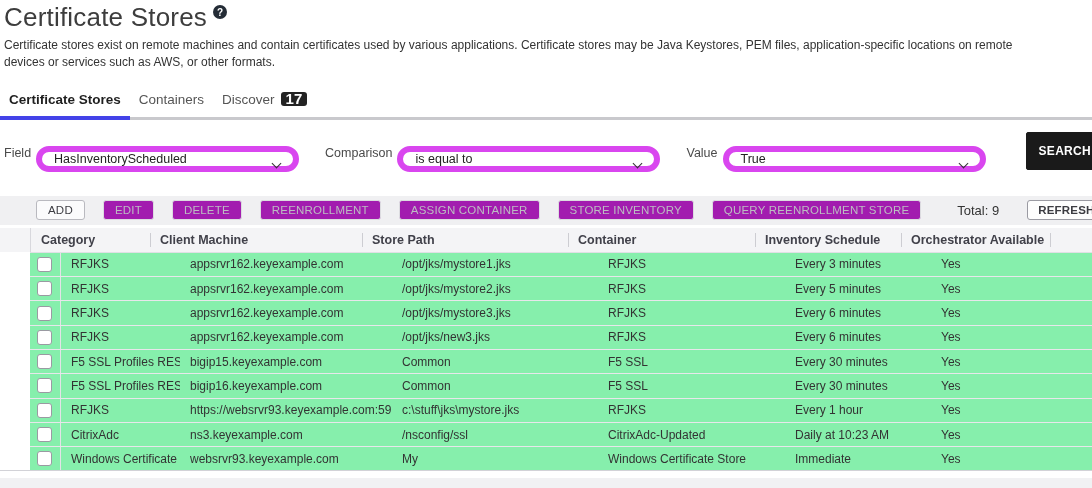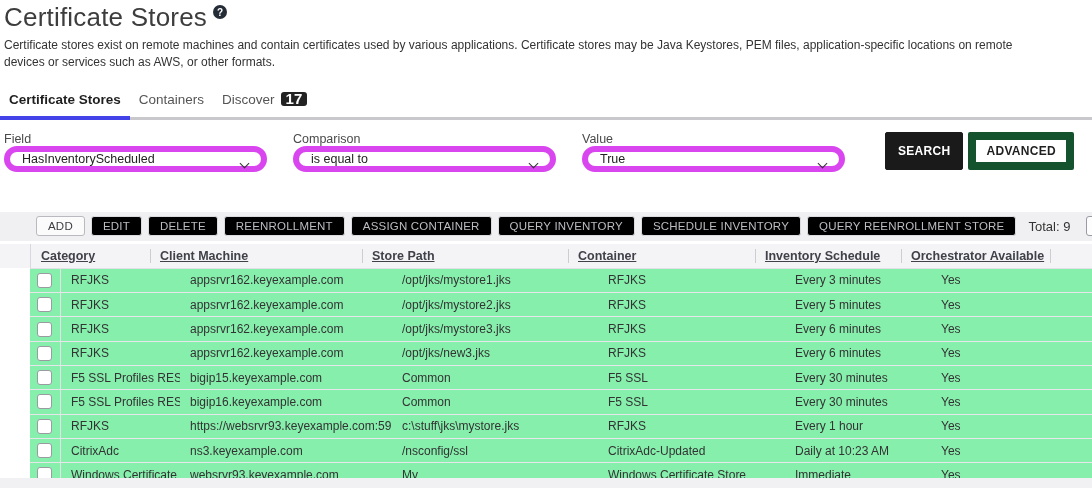--- a/index.html
+++ b/index.html
@@ -28,7 +28,7 @@
 
   
   .filters{ display:flex; align-items:flex-end; gap:26px; padding:12px 4px 0 4px; }
-  .filter-group{ display:flex; flex-direction:column; }
+  .filter-group{ display:flex; flex-direction:row; gap:5px; }
   .filter-label{ font-size:12.5px; color:#4a4a4a; }
   .select{ position:relative; width:263px; height:26px; border:6px solid #d946ef;
     border-radius:13px; background:#fff; display:flex; align-items:center;

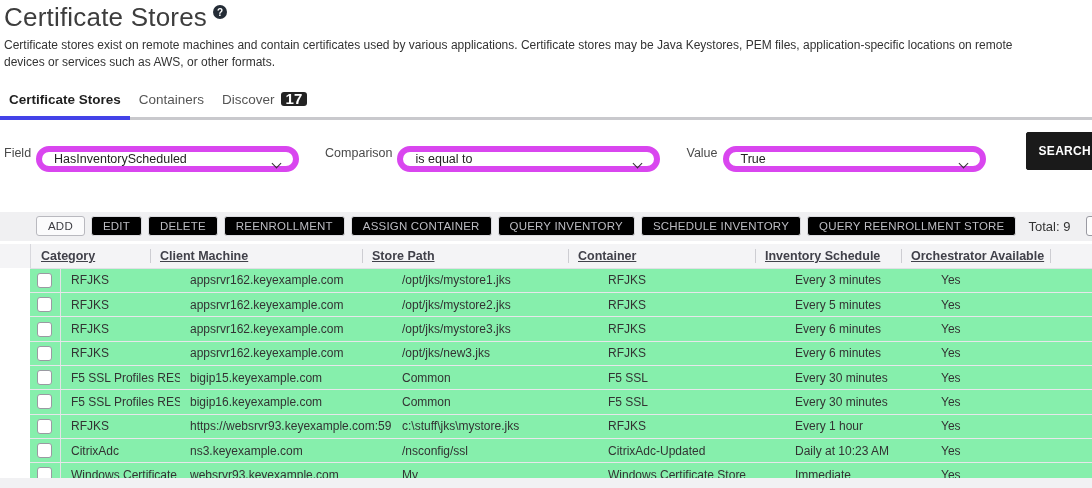--- a/index.html
+++ b/index.html
@@ -45,8 +45,8 @@
     border-radius:2px; cursor:pointer; }
 
   
-  .toolbar{ margin-top:40px; height:29px; background:#f0f0f2;
-    display:flex; align-items:center; padding:0 12px 0 36px; gap:6px; }
+  .toolbar{ margin-top:24px; height:29px; background:#f0f0f2;
+    display:flex; align-items:center; padding:0 12px 0 36px; gap:18px; }
   .tbtn{ background:#fbfbfc; border:1px solid #b9b9bf; color:#3c3c42;
     font-size:11.5px; letter-spacing:.2px; padding:3px 11px; border-radius:3px;
     white-space:nowrap; cursor:pointer; }

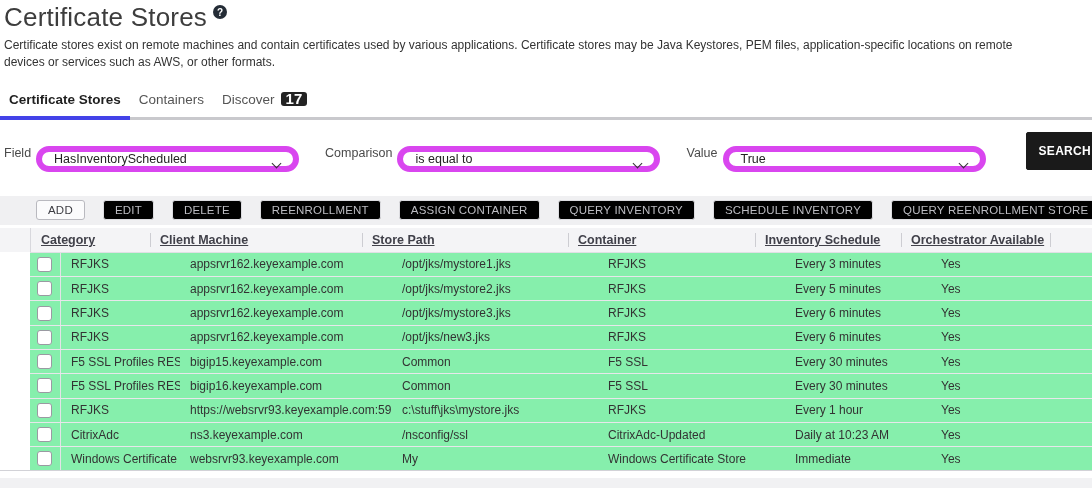--- a/index.html
+++ b/index.html
@@ -50,7 +50,7 @@
   .tbtn{ background:#fbfbfc; border:1px solid #b9b9bf; color:#3c3c42;
     font-size:11.5px; letter-spacing:.2px; padding:3px 11px; border-radius:3px;
     white-space:nowrap; cursor:pointer; }
-  .tbtn.disabled{ color:#bcbcc2; border-color:#dcdce0; background:#000000; cursor:default;text-align:right; }
+  .tbtn.disabled{ color:#bcbcc2; border-color:#dcdce0; background:#a21caf; cursor:default;text-align:right; }
   .toolbar .spacer{ flex:1; }
   .total{ font-size:13px; color:#333; margin-right:10px; white-space:nowrap; }
   .btn-refresh{ background:#fdfdfd; border:1px solid #9a9aa2; color:#3c3c42;

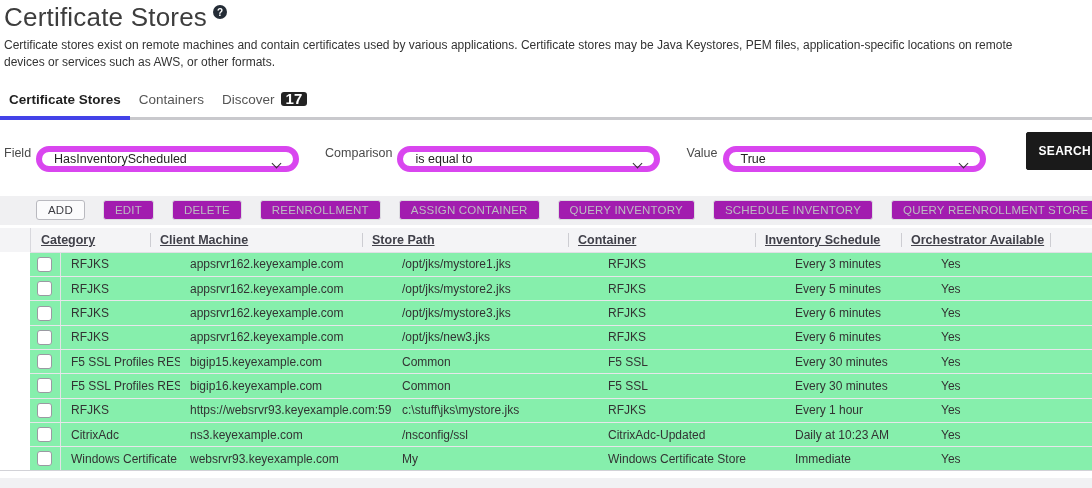--- a/index.html
+++ b/index.html
@@ -139,7 +139,7 @@
     <button class="tbtn disabled">DELETE</button>
     <button class="tbtn disabled">REENROLLMENT</button>
     <button class="tbtn disabled">ASSIGN CONTAINER</button>
-    <button class="tbtn disabled">QUERY INVENTORY</button>
+    <button class="tbtn disabled">STORE INVENTORY</button>
     <button class="tbtn disabled">SCHEDULE INVENTORY</button>
     <button class="tbtn disabled">QUERY REENROLLMENT STORE</button>
     <span class="spacer"></span>

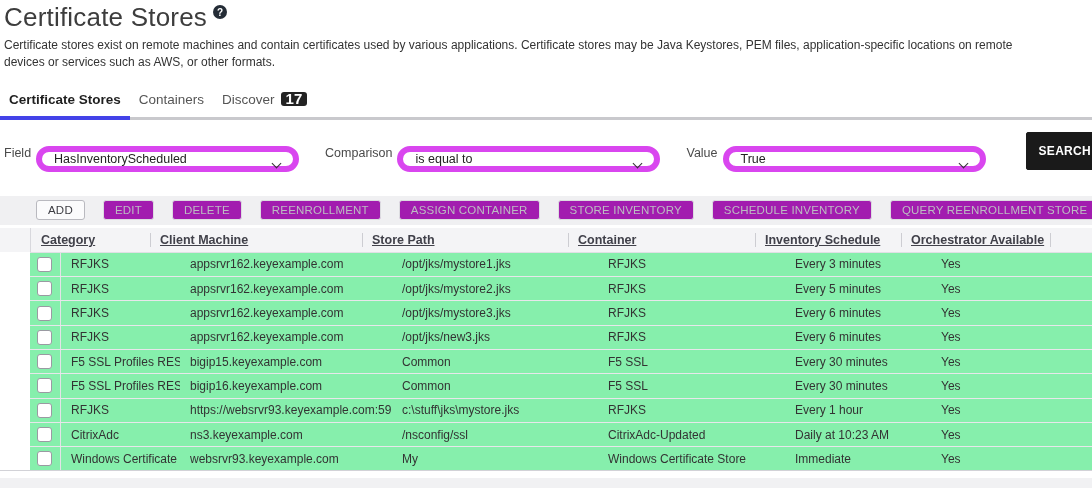--- a/index.html
+++ b/index.html
@@ -140,7 +140,6 @@
     <button class="tbtn disabled">REENROLLMENT</button>
     <button class="tbtn disabled">ASSIGN CONTAINER</button>
     <button class="tbtn disabled">STORE INVENTORY</button>
-    <button class="tbtn disabled">SCHEDULE INVENTORY</button>
     <button class="tbtn disabled">QUERY REENROLLMENT STORE</button>
     <span class="spacer"></span>
     <span class="total">Total: 9</span>

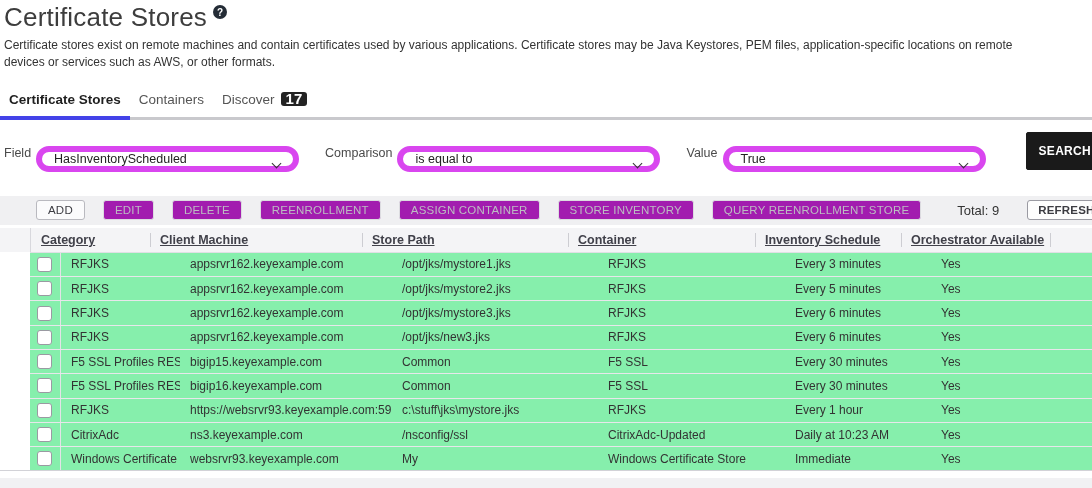--- a/index.html
+++ b/index.html
@@ -63,7 +63,7 @@
     align-items:center; }
   .thead{ background:#f4f4f6; height:24px; }
   .th{ position:relative; font-size:12.5px; font-weight:bold; color:#41414a;
-    padding-left:10px; height:24px; display:flex; align-items:center;text-decoration:underline; }
+    padding-left:10px; height:24px; display:flex; align-items:center; }
   .th.divider::before{ content:""; position:absolute; left:0; top:5px; height:14px;
     width:1px; background:#cdcdd2; }
   .row{ height:24.3px; border-top:1px solid #e7e7eb; background:#86efac;margin-left:30px; }

